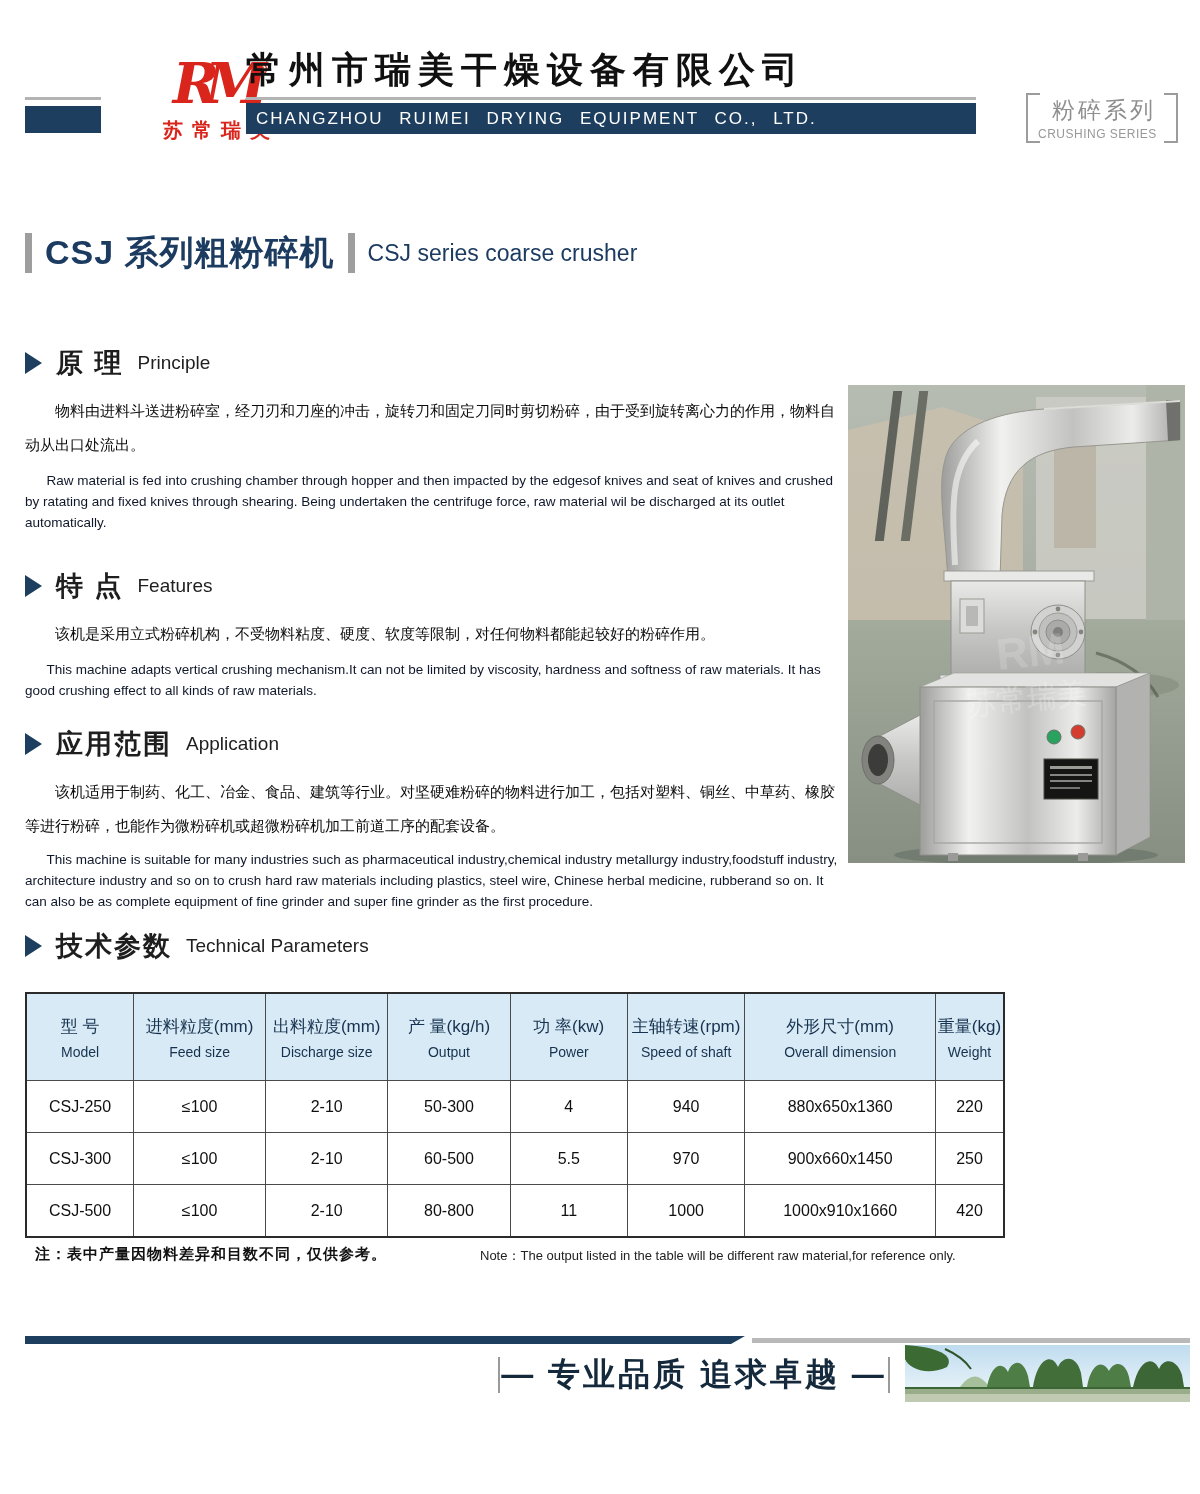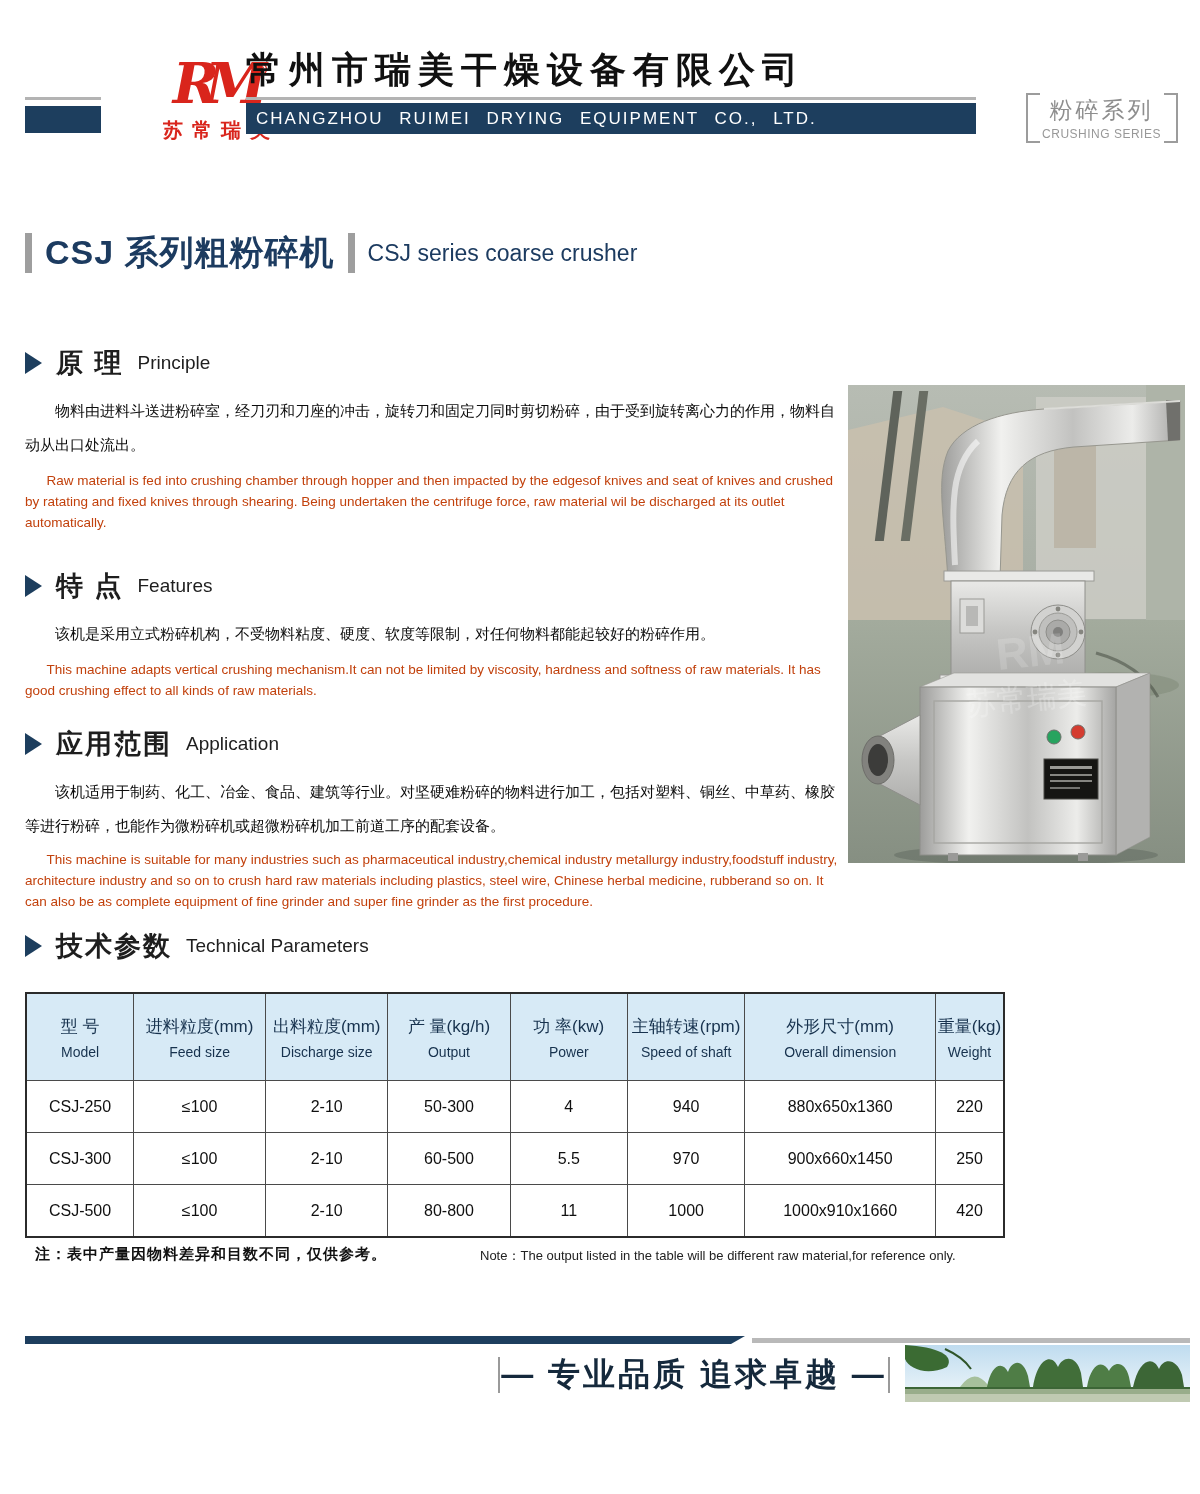--- a/index.html
+++ b/index.html
@@ -21,8 +21,8 @@
   .company-bar{position:absolute;left:246px;top:103px;width:730px;height:31px;background:#1d3e5e;
                color:#fff;font-size:17px;letter-spacing:2px;word-spacing:9px;
                display:flex;align-items:center;padding-left:10px;box-sizing:border-box;white-space:nowrap;}
-  .badge{position:absolute;left:1026px;top:88px;width:152px;padding:7px 13px 5px 12px;
-         box-sizing:border-box;text-align:center;color:#8e8e8e;}
+  .badge{position:absolute;left:1026px;top:88px;width:152px;padding:7px 22px 5px 12px;
+         box-sizing:border-box;text-align:right;color:#8e8e8e;}
   .badge .cl,.badge .cr{position:absolute;top:5px;bottom:3px;width:12px;}
   .badge .cl{left:0;border-left:2px solid #9c9c9c;border-top:2px solid #9c9c9c;border-bottom:2px solid #9c9c9c;}
   .badge .cr{right:0;border-right:2px solid #9c9c9c;border-top:2px solid #9c9c9c;border-bottom:2px solid #9c9c9c;}

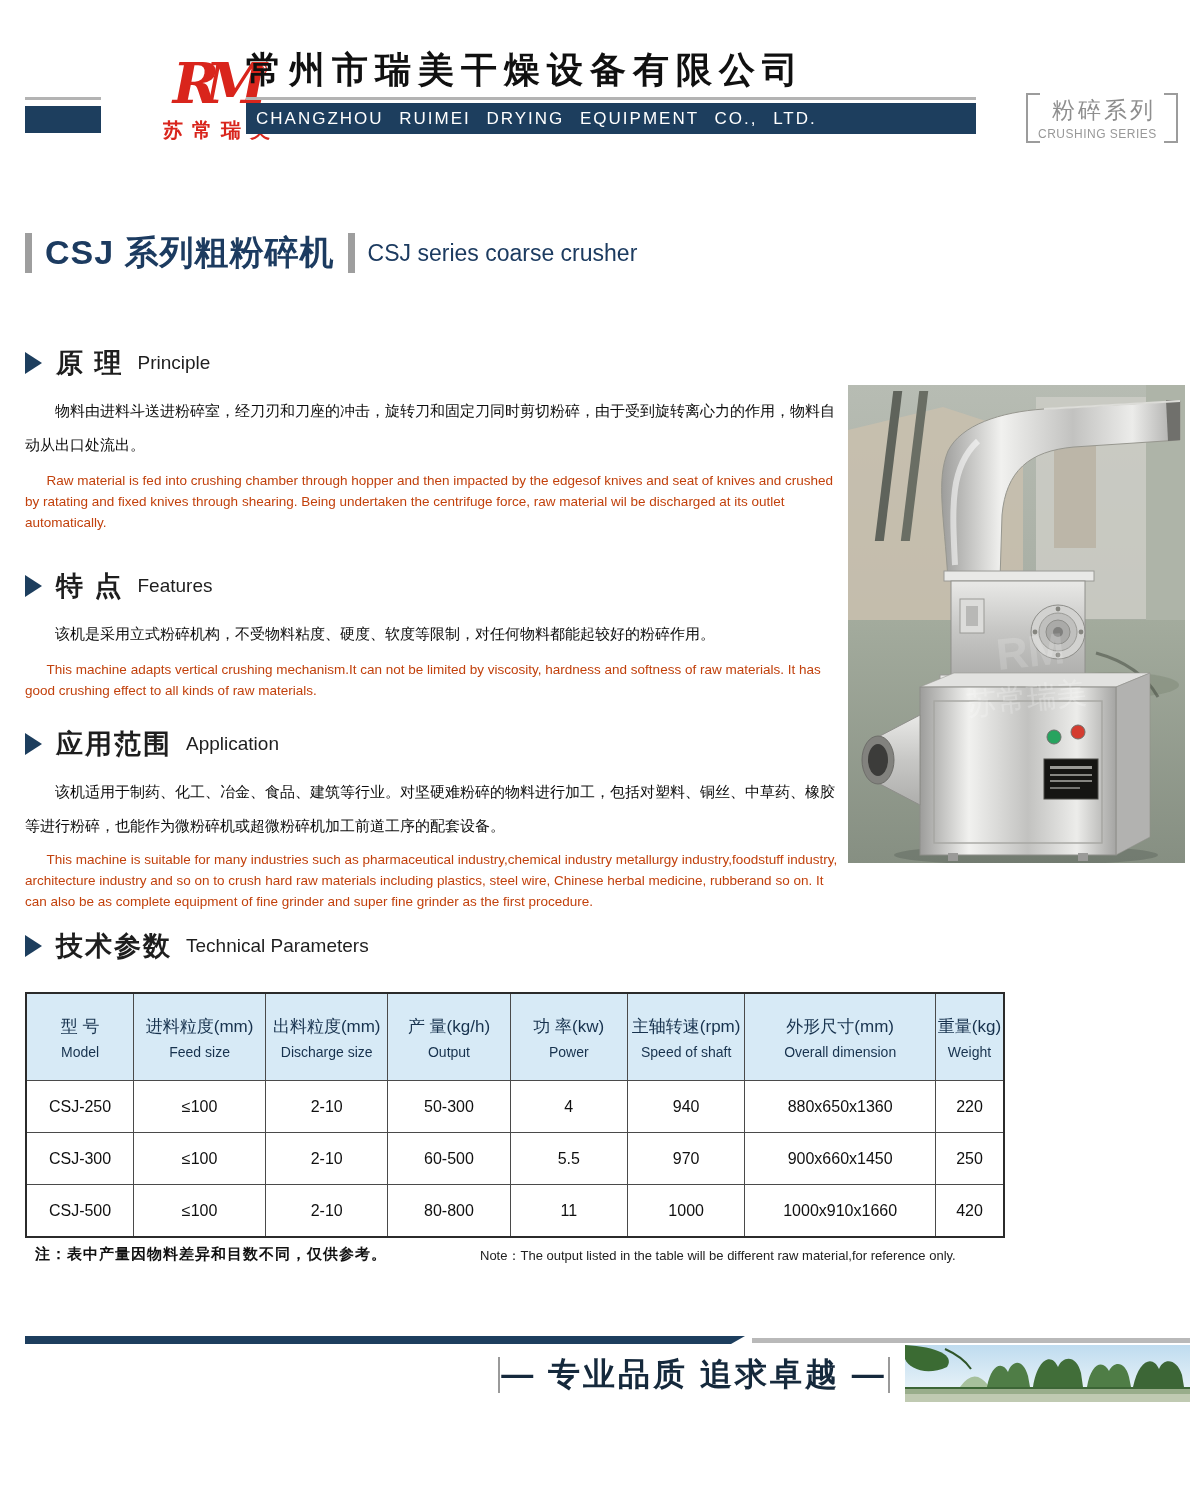--- a/index.html
+++ b/index.html
@@ -43,7 +43,7 @@
   .sec-cn{font-size:27px;font-weight:bold;color:#1e1e1e;letter-spacing:2px;white-space:nowrap;}
   .sec-en{font-size:19px;color:#1e1e1e;white-space:nowrap;}
   .para-cn{margin-top:13px;font-size:15px;line-height:34px;color:#0c0c0c;text-indent:2em;}
-  .para-en{margin-top:8px;font-size:13.5px;line-height:21px;color:#c2410c;text-indent:1.6em;}
+  .para-en{margin-top:8px;font-size:13.5px;line-height:21px;color:#0f172a;text-indent:1.6em;}
 
   
   .photo{position:absolute;left:848px;top:385px;width:337px;height:478px;}

